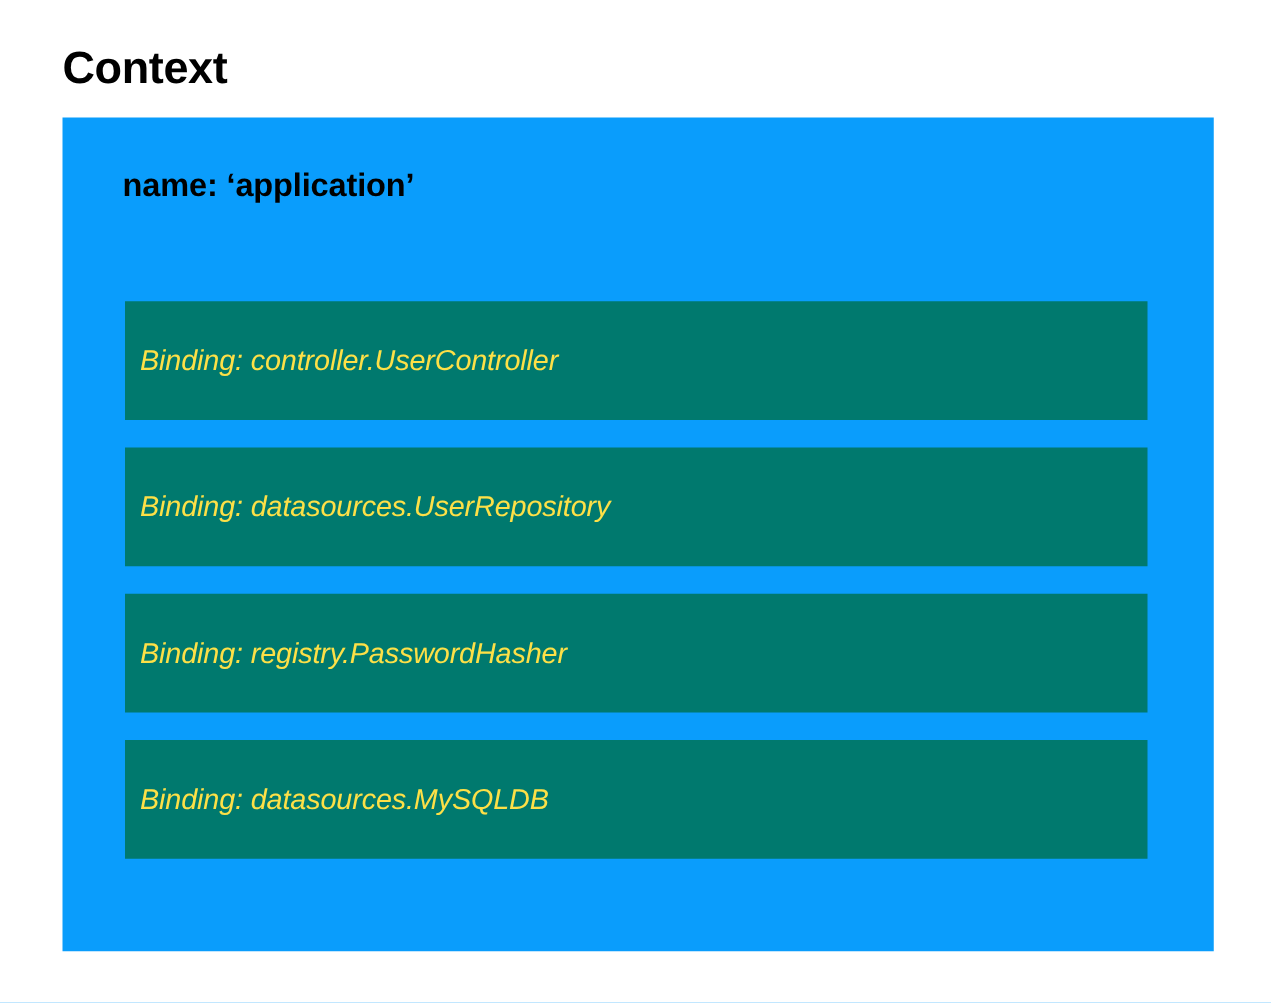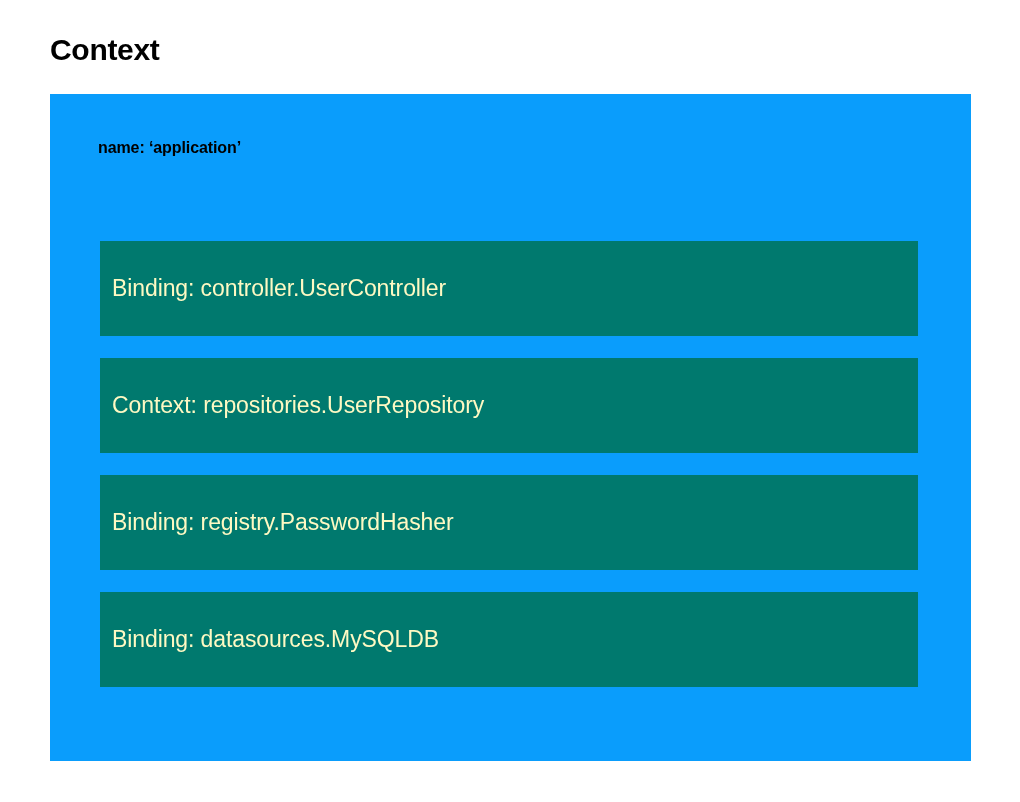--- a/index.html
+++ b/index.html
@@ -24,7 +24,7 @@
     position: absolute;
     left: 50px;
     top: 32px;
-    font-size: 30px;
+    font-size: 36px;
     font-weight: bold;
     color: #000000;
     letter-spacing: -0.3px;

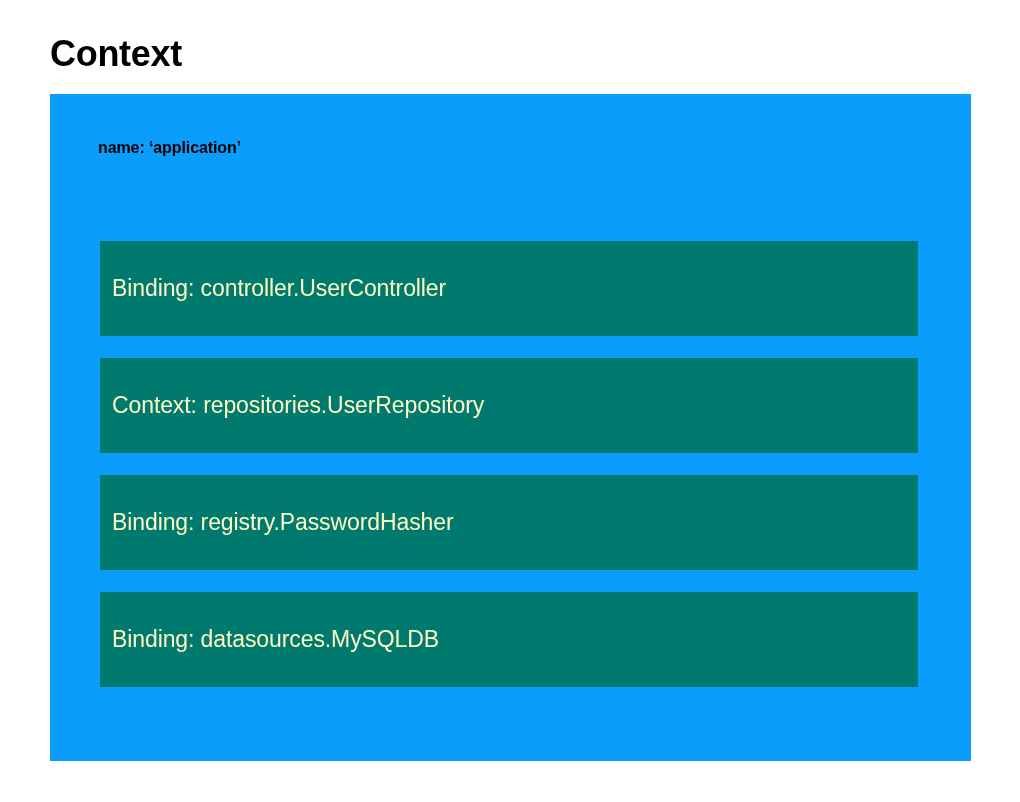--- a/index.html
+++ b/index.html
@@ -44,7 +44,7 @@
     position: absolute;
     left: 48px;
     top: 38px;
-    font-size: 16px;
+    font-size: 26px;
     font-weight: bold;
     color: #000000;
     line-height: 32px;

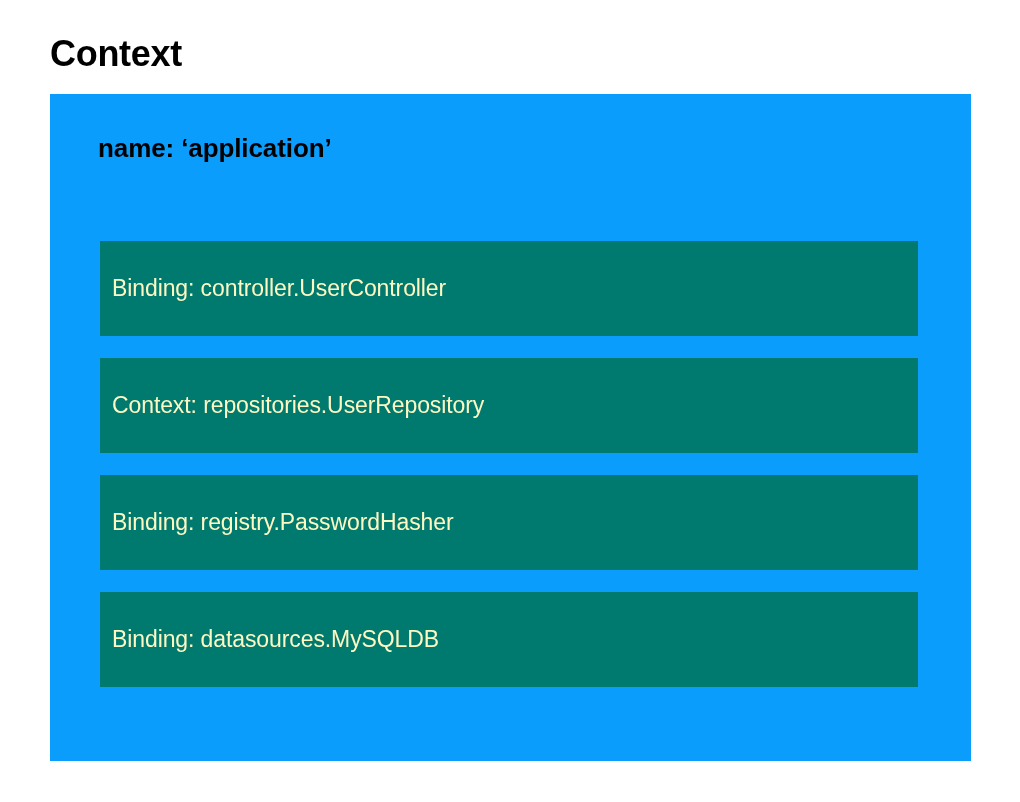--- a/index.html
+++ b/index.html
@@ -77,10 +77,11 @@
   .binding-label {
     font-size: 23px;
     font-weight: normal;
-    color: #fef9c3;
+    color: #fde047;
     line-height: 1.2;
     letter-spacing: -0.1px;
     white-space: nowrap;
+    font-style: italic;
   }
 </style>
 </head>

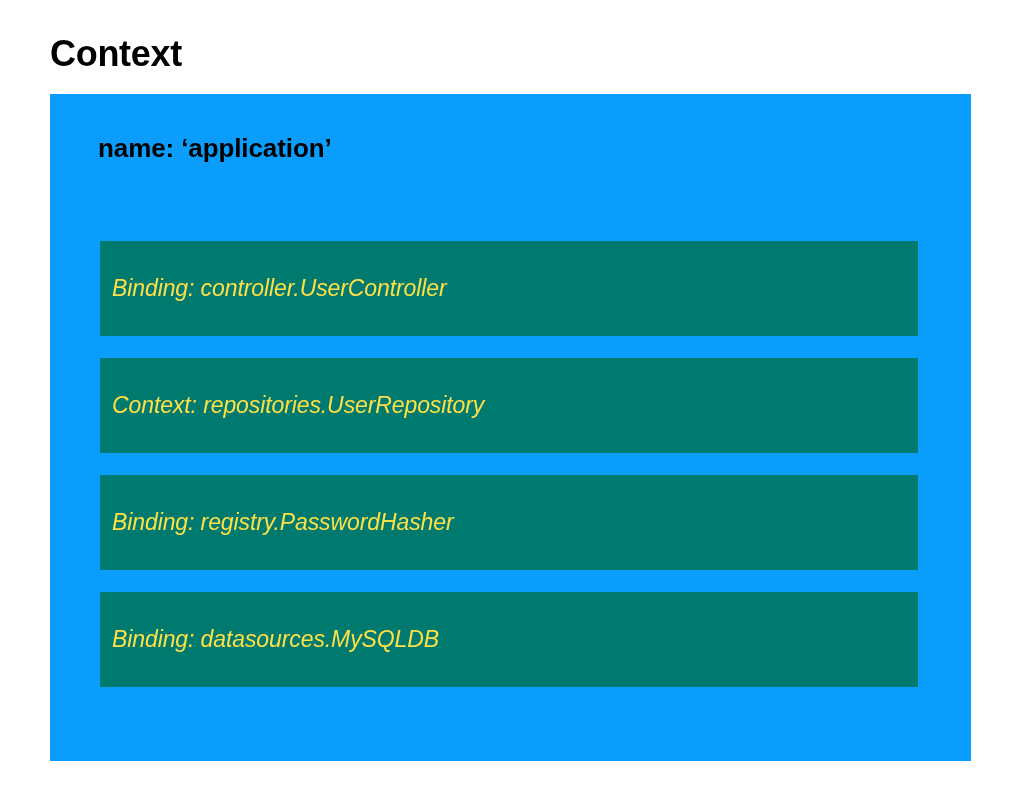--- a/index.html
+++ b/index.html
@@ -104,7 +104,7 @@
       </div>
 
       <div class="binding-box">
-        <span class="binding-label">Context: repositories.UserRepository</span>
+        <span class="binding-label">Binding: datasources.UserRepository</span>
       </div>
 
       <div class="binding-box">

